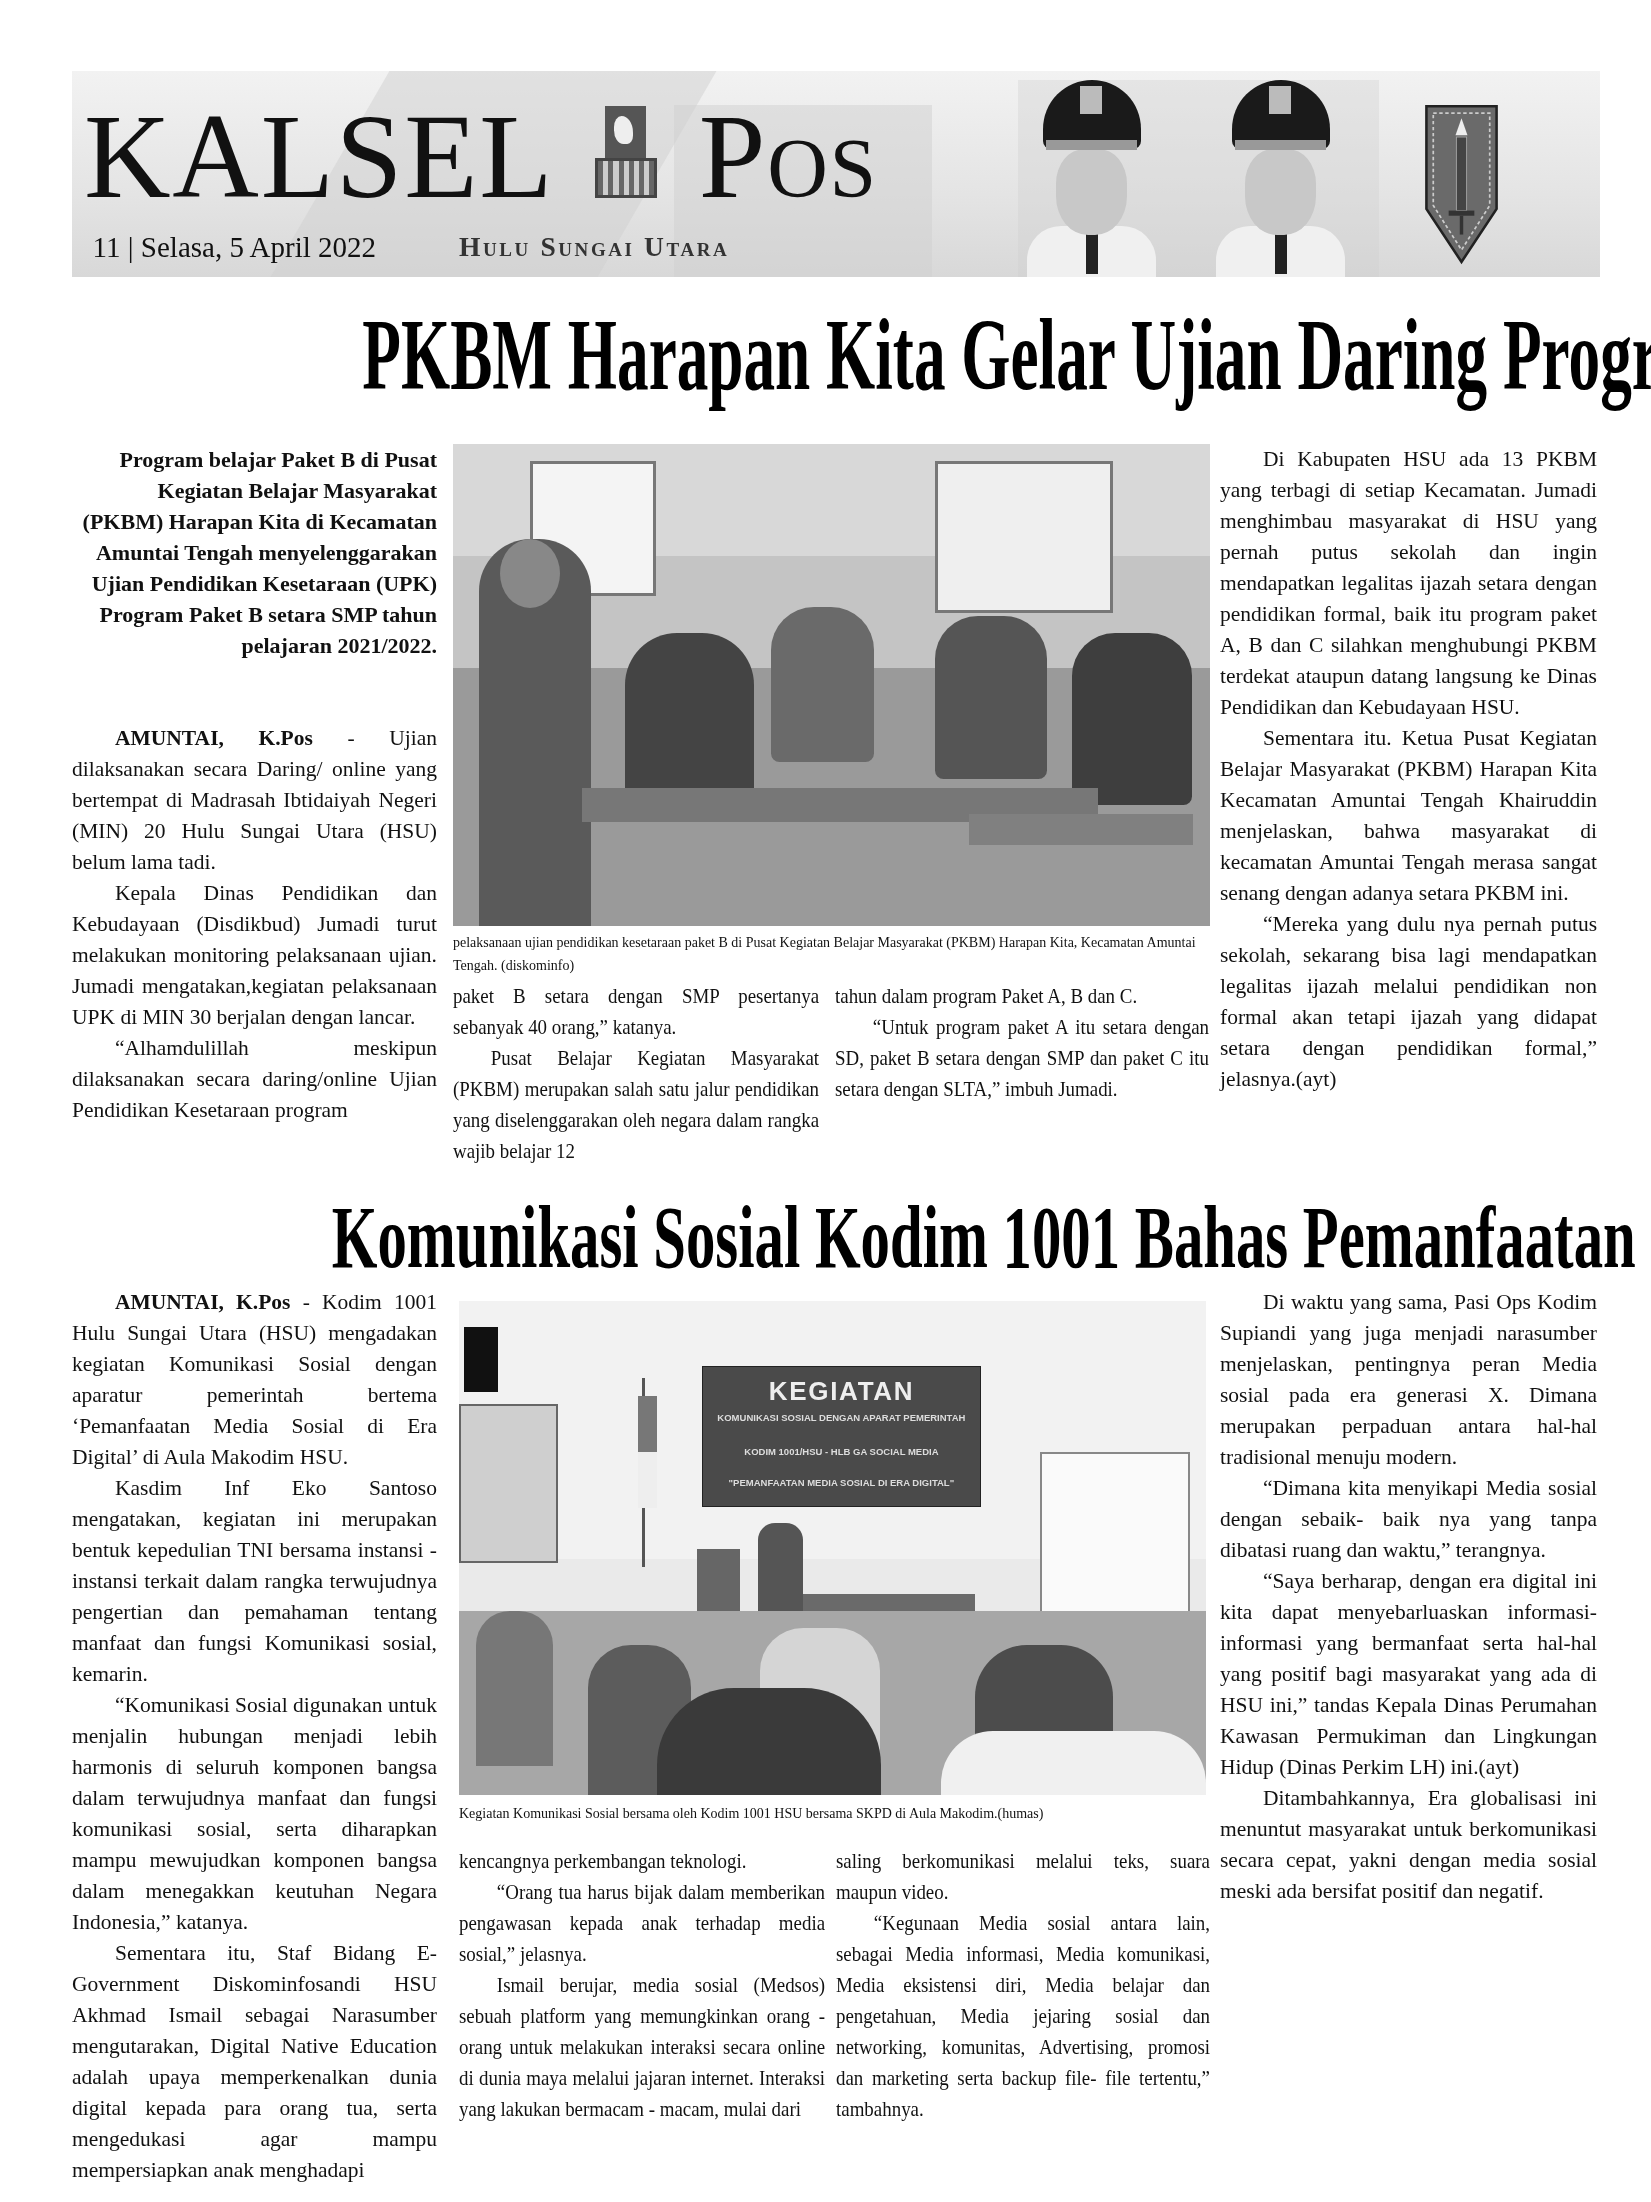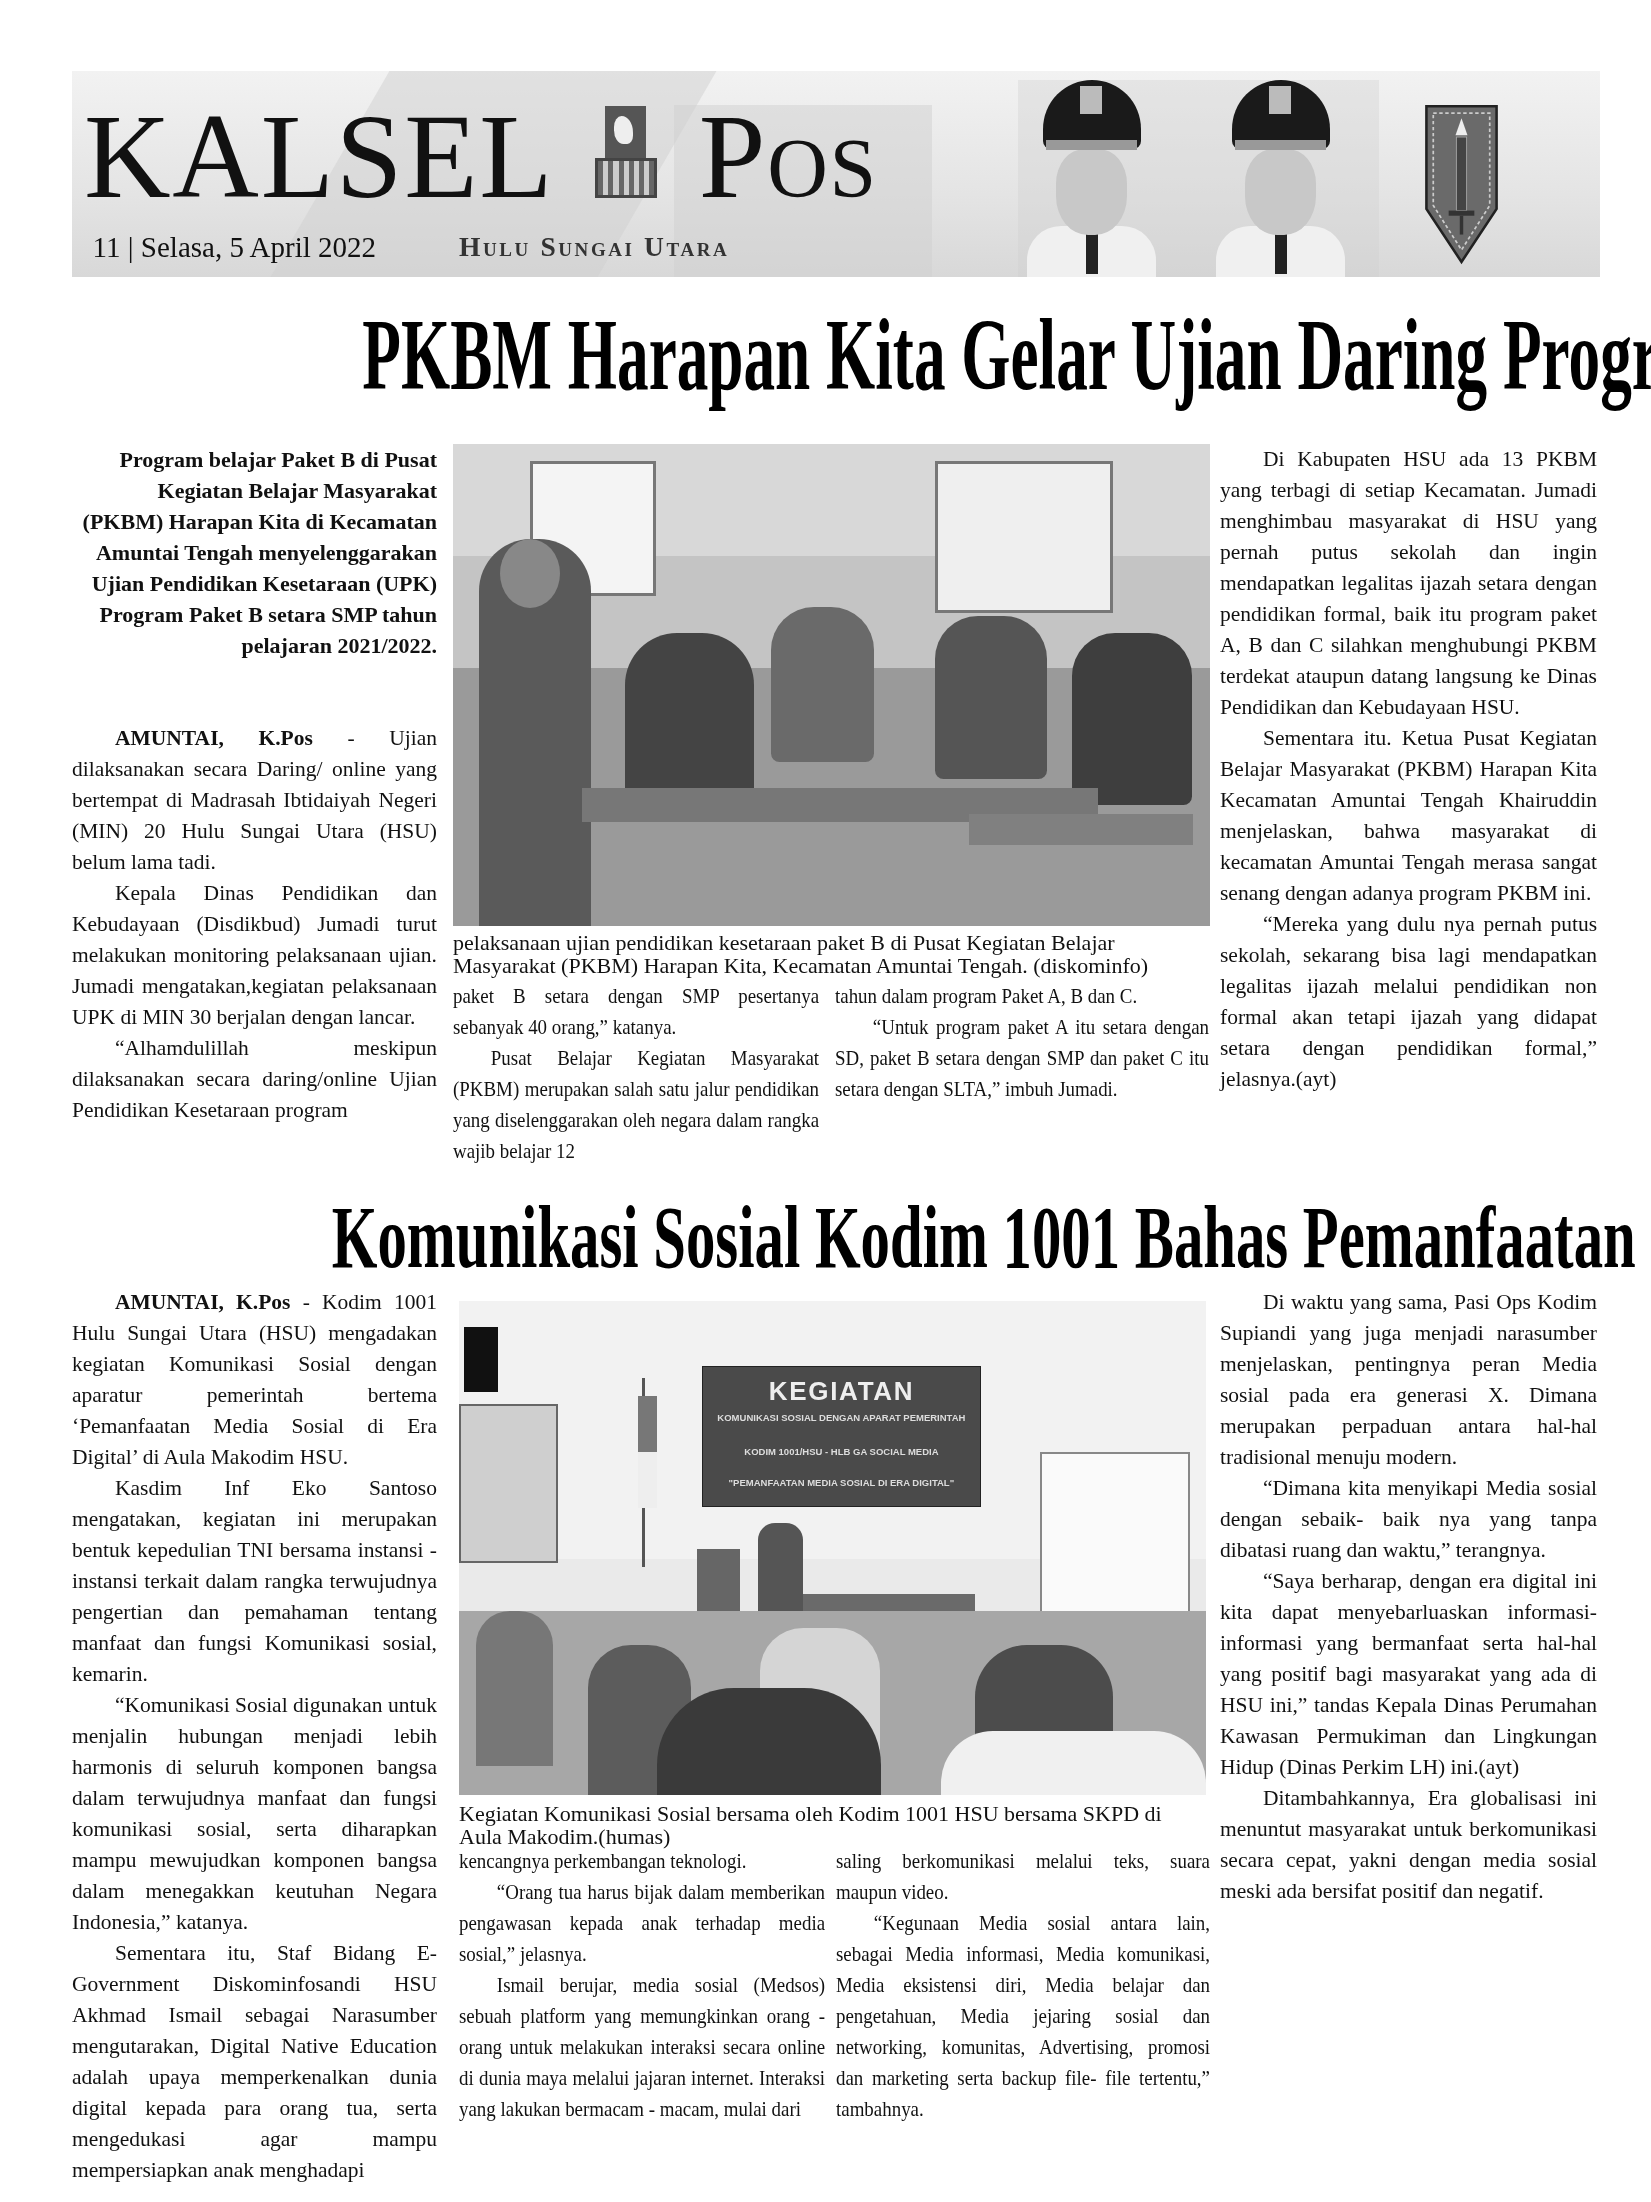--- a/index.html
+++ b/index.html
@@ -127,7 +127,7 @@
 
 <div class="col" style="left:1220px;top:444px;width:377px;">
   <p>Di Kabupaten HSU ada 13 PKBM yang terbagi di setiap Kecamatan. Jumadi menghimbau masyarakat di HSU yang pernah putus sekolah dan ingin mendapatkan legalitas ijazah setara dengan pendidikan formal, baik itu program paket A, B dan C silahkan menghubungi PKBM terdekat ataupun datang langsung ke Dinas Pendidikan dan Kebudayaan HSU.</p>
-  <p>Sementara itu. Ketua Pusat Kegiatan Belajar Masyarakat (PKBM) Harapan Kita Kecamatan Amuntai Tengah Khairuddin menjelaskan, bahwa masyarakat di kecamatan Amuntai Tengah merasa sangat senang dengan adanya program PKBM ini.</p>
+  <p>Sementara itu. Ketua Pusat Kegiatan Belajar Masyarakat (PKBM) Harapan Kita Kecamatan Amuntai Tengah Khairuddin menjelaskan, bahwa masyarakat di kecamatan Amuntai Tengah merasa sangat senang dengan adanya setara PKBM ini.</p>
   <p>“Mereka yang dulu nya pernah putus sekolah, sekarang bisa lagi mendapatkan legalitas ijazah melalui pendidikan non formal akan tetapi ijazah yang didapat setara dengan pendidikan formal,” jelasnya.(ayt)</p>
 </div>
 

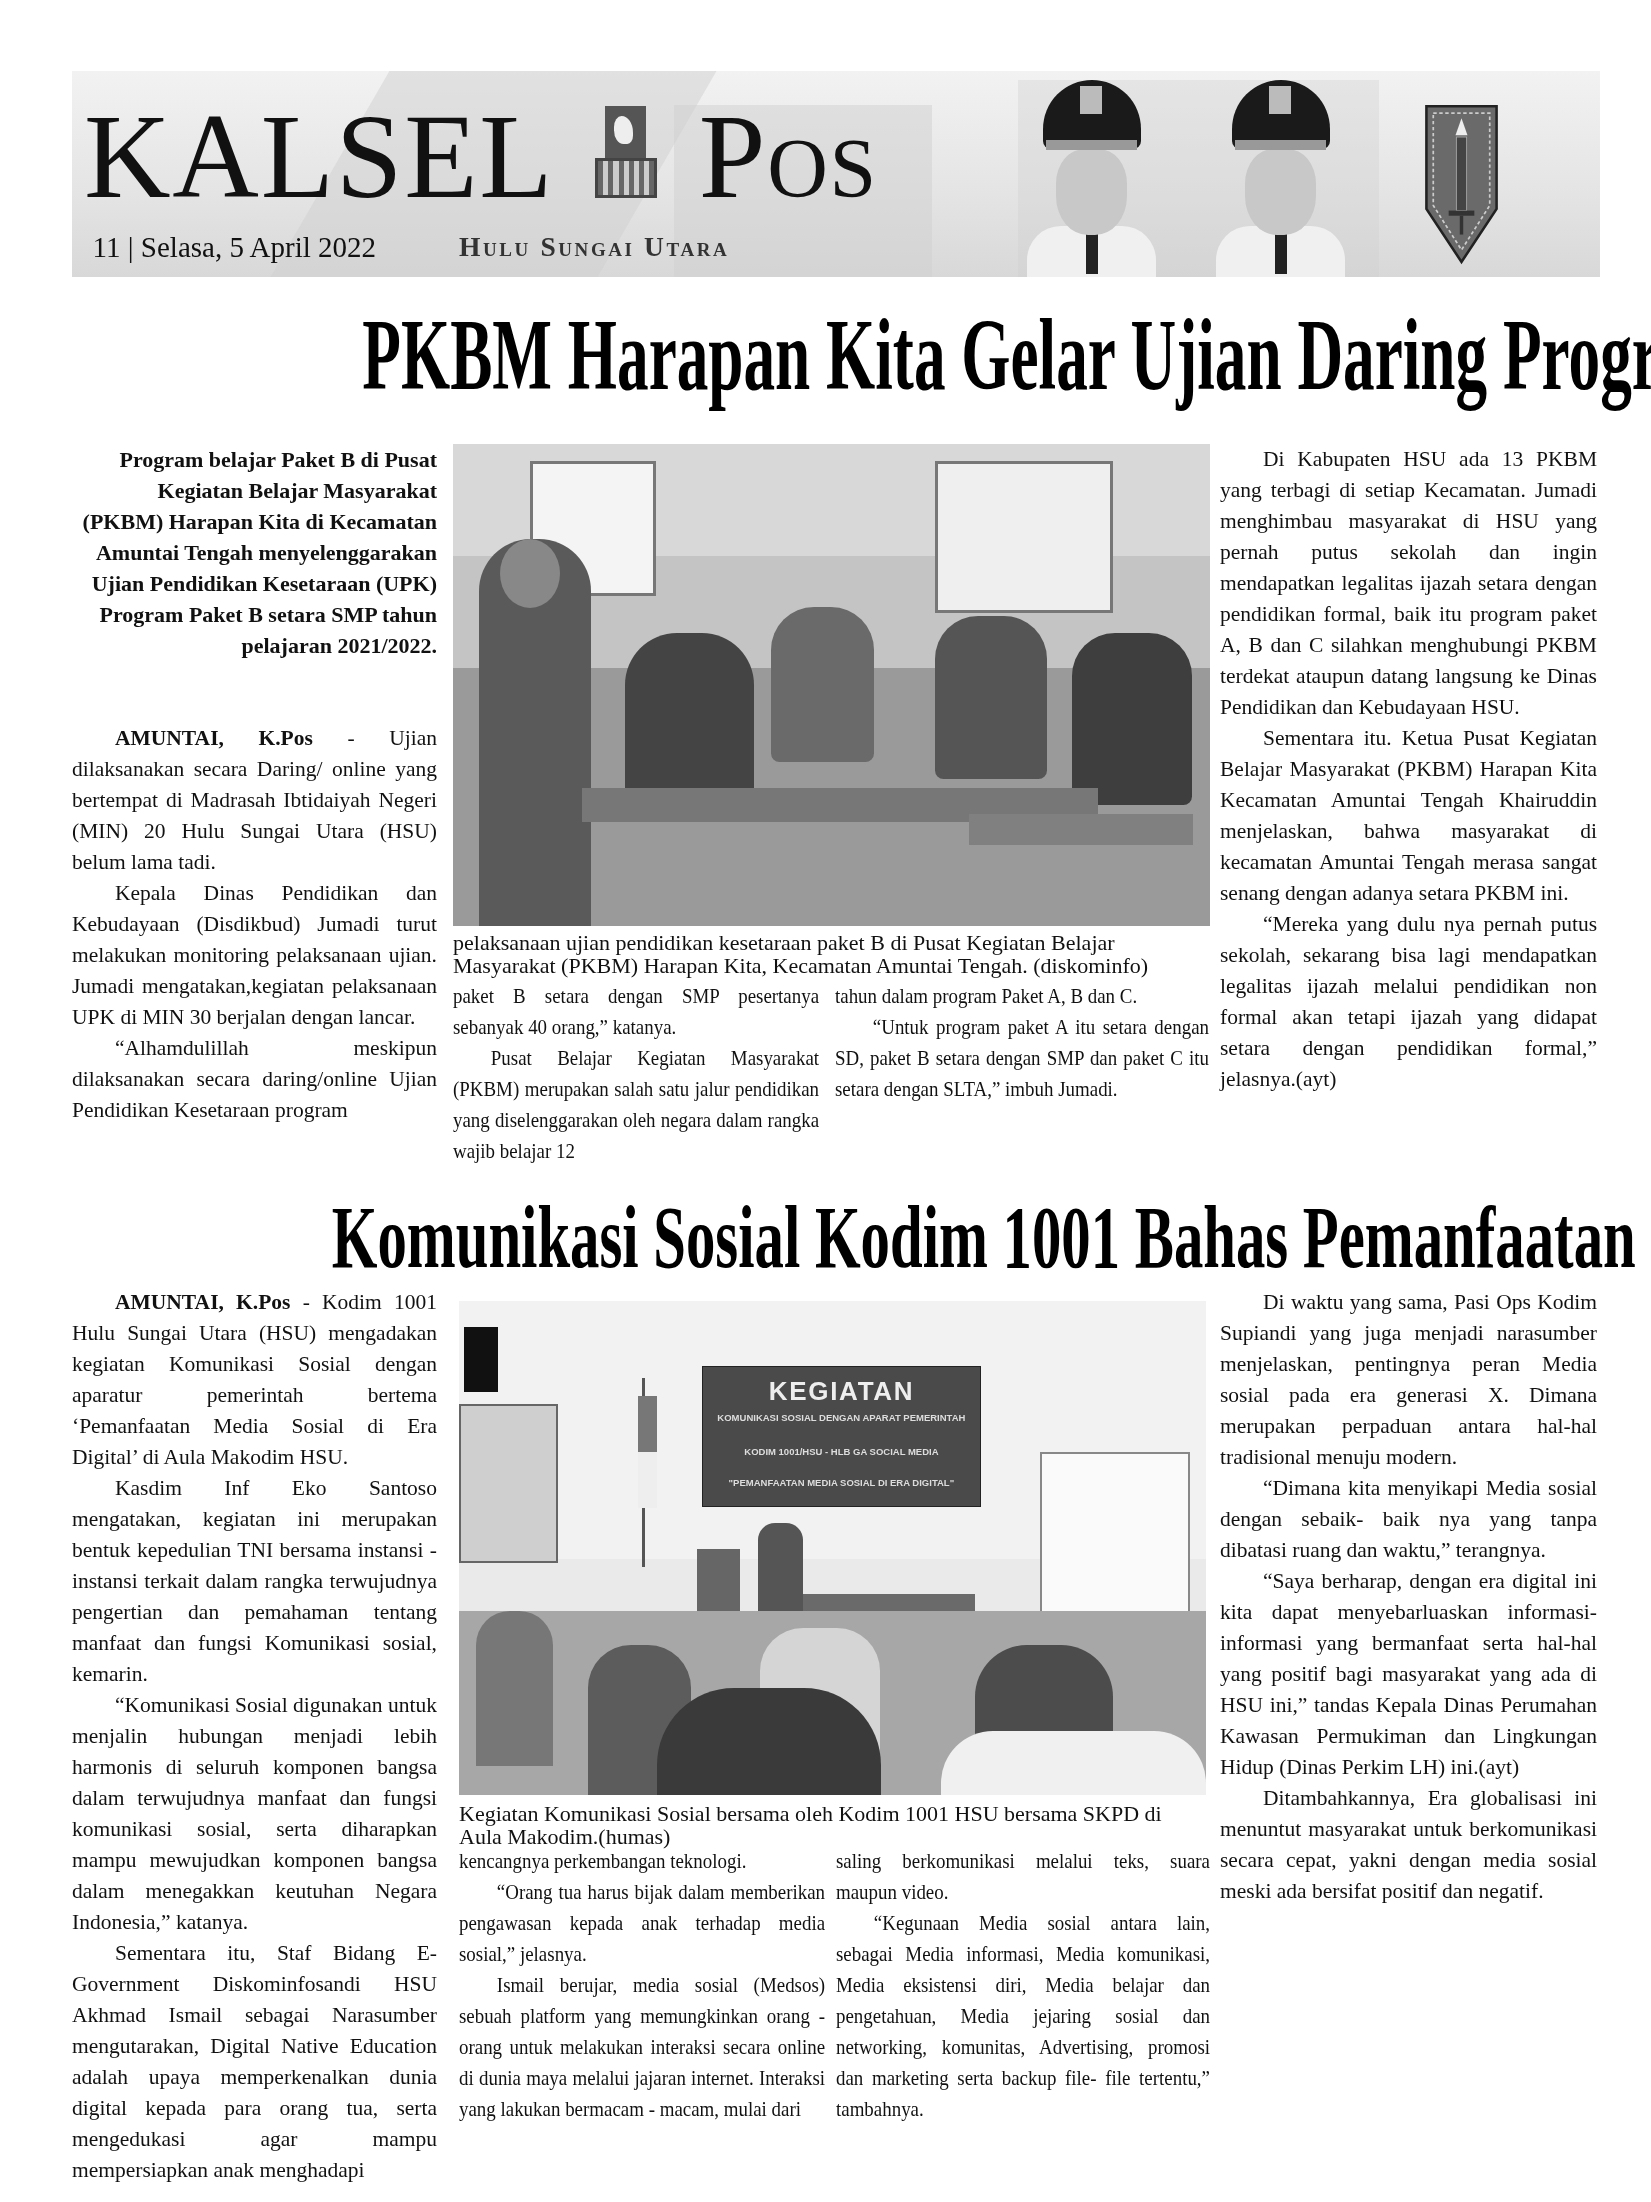--- a/index.html
+++ b/index.html
@@ -35,7 +35,7 @@
   .col b { font-weight:bold; }
   .lead { position:absolute; left:72px; top:444px; width:365px; font-size:22px; line-height:31px; font-weight:bold; text-align:right; color:#111; }
   .narrow { font-size:21.5px; transform:scaleX(0.88); transform-origin:left top; }
-  .caption { position:absolute; font-size:22px; line-height:23px; color:#111; }
+  .caption { position:absolute; font-size:14px; line-height:23px; color:#111; }
   
   .photo { position:absolute; overflow:hidden; background:#b9b9b9; }
   .photo .shape { position:absolute; }

